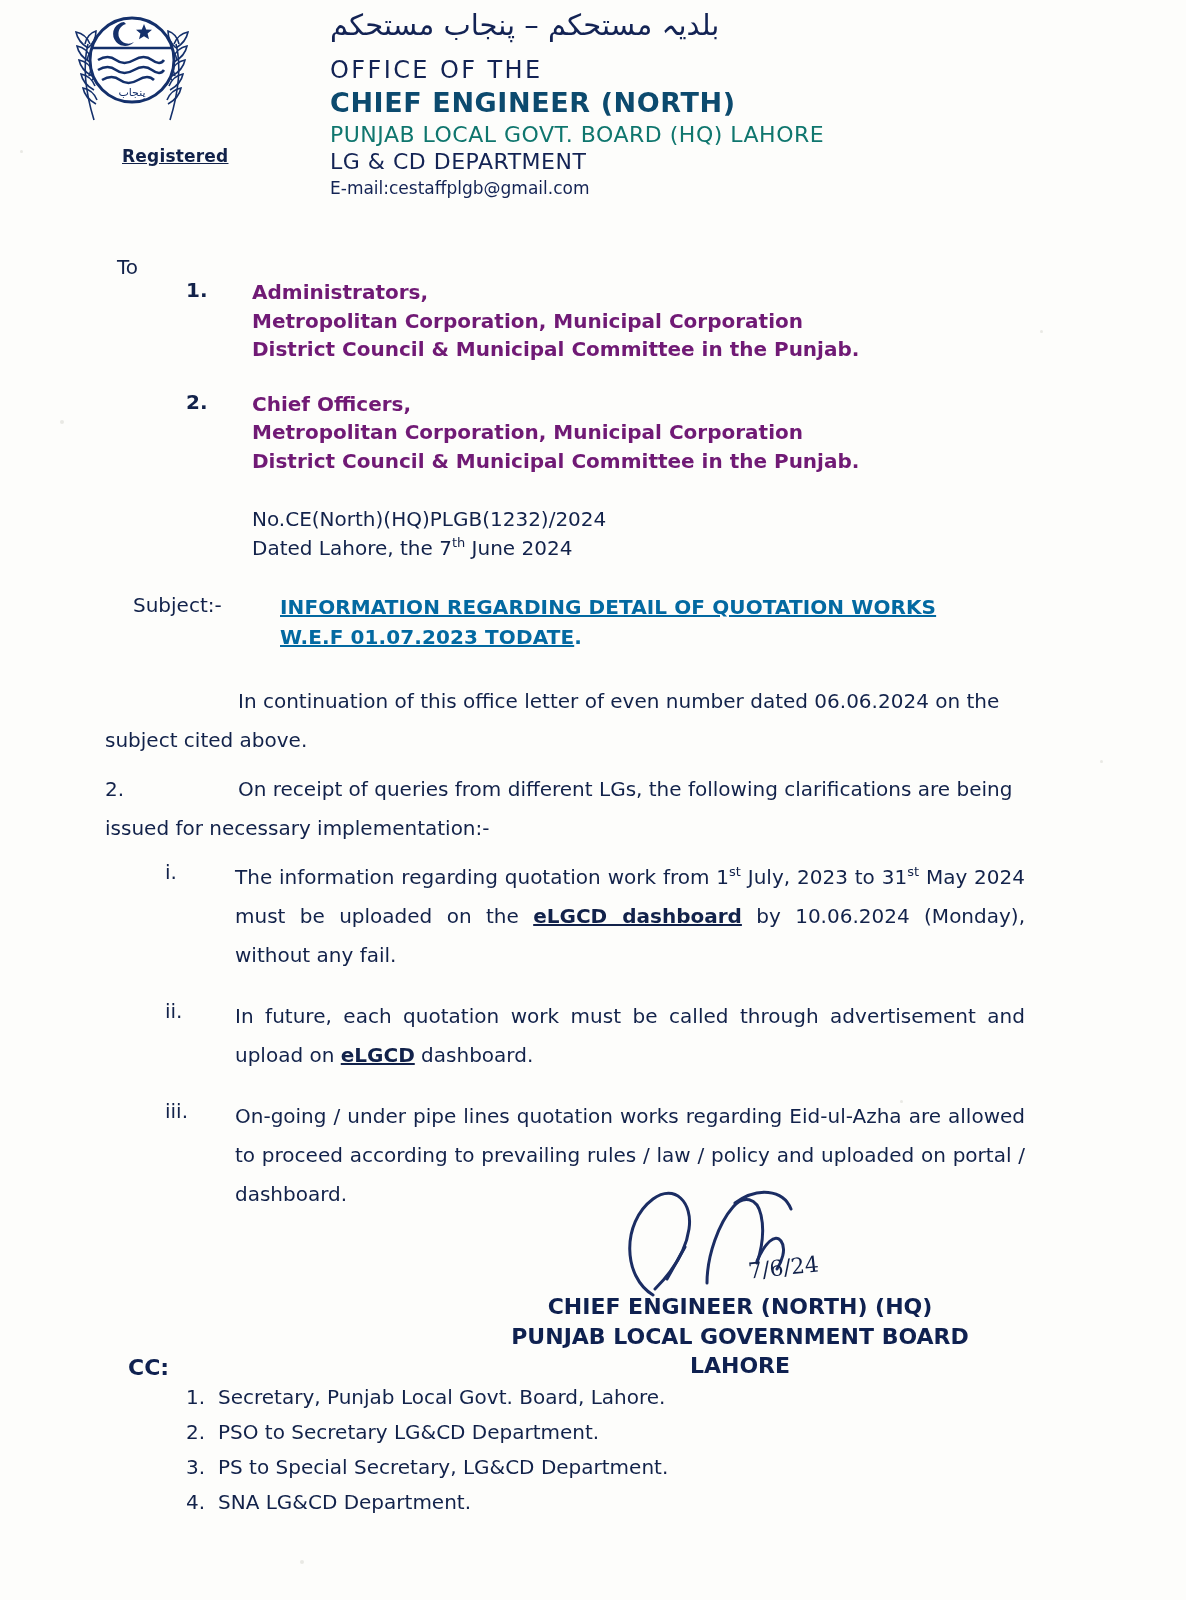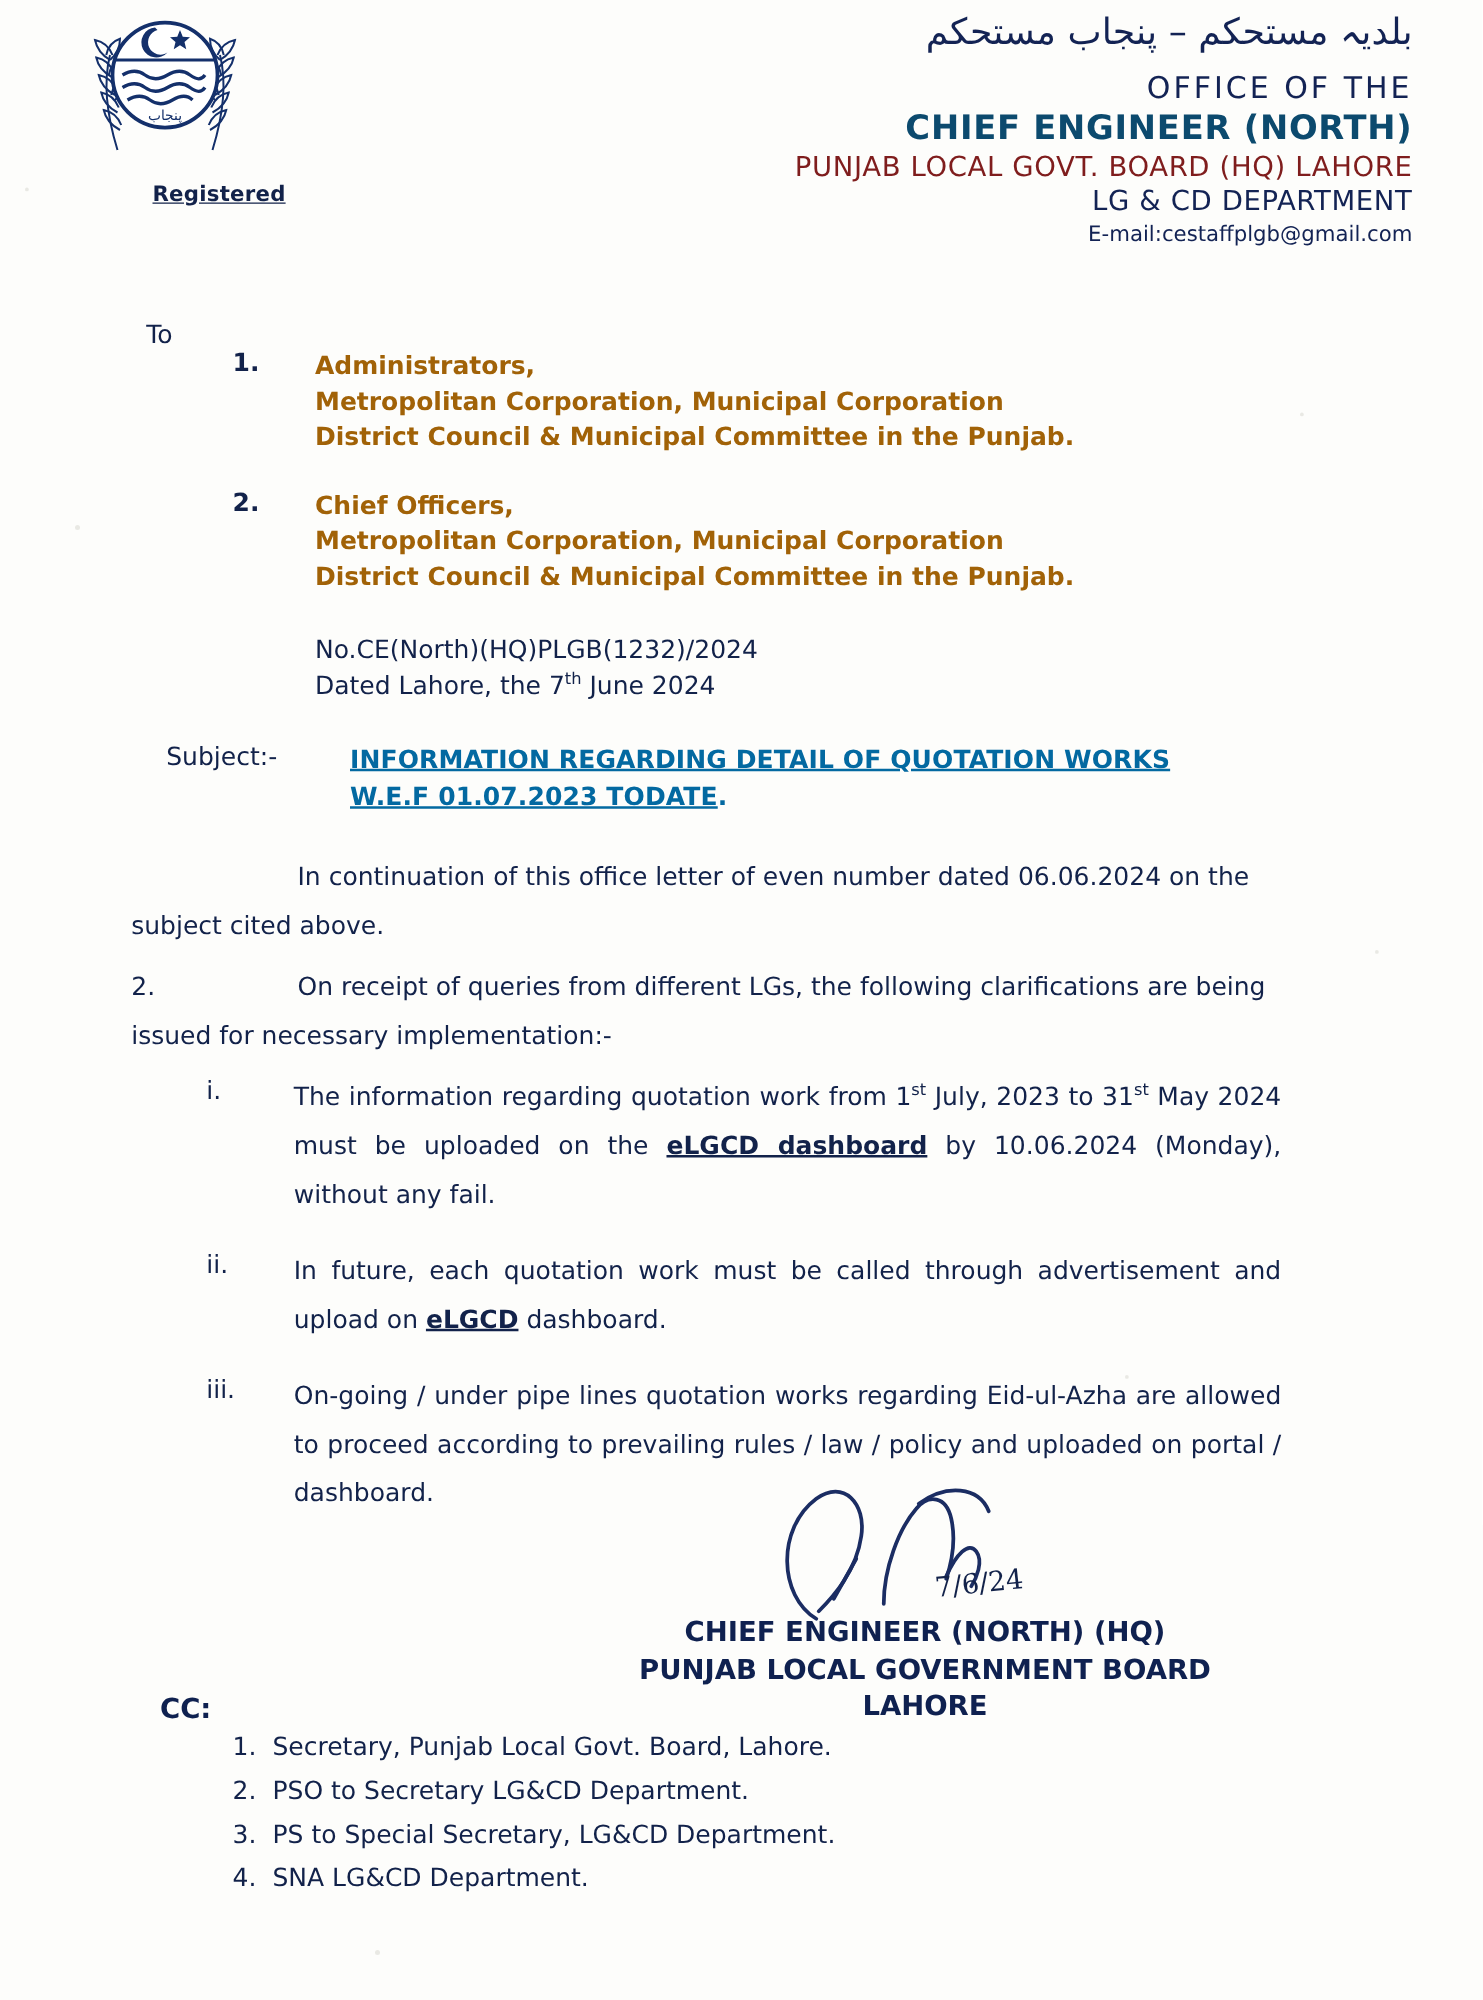--- a/index.html
+++ b/index.html
@@ -54,7 +54,7 @@
     left: 330px;
     top: 8px;
     width: 800px;
-    text-align: right;
+    text-align: left;
   }
   .urdu {
     font-size: 29px;

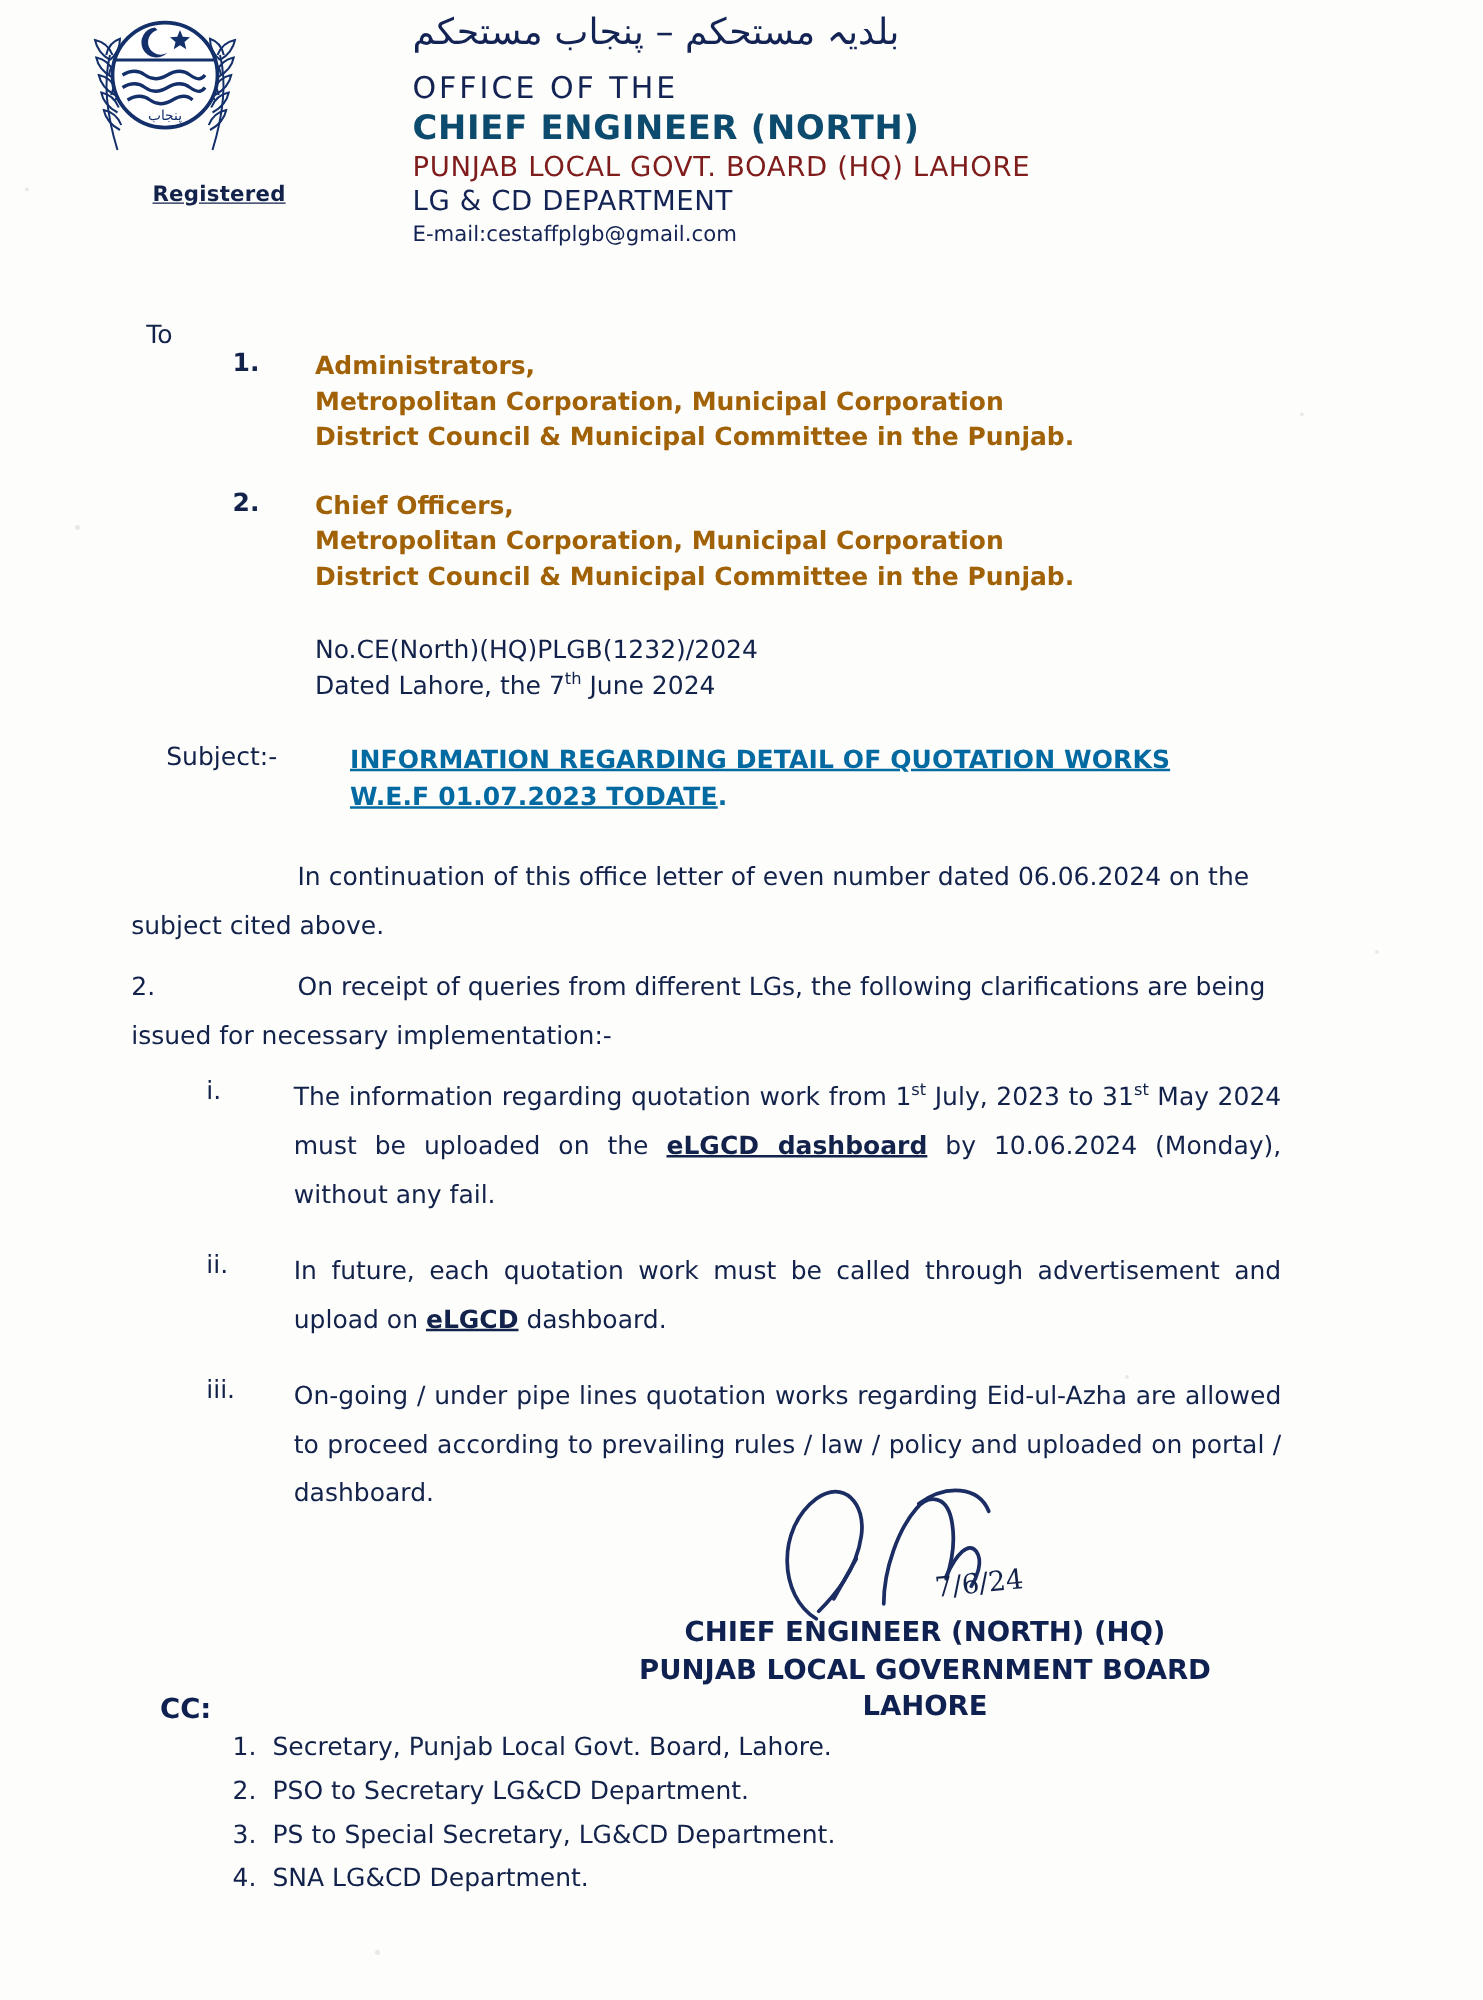--- a/index.html
+++ b/index.html
@@ -79,7 +79,7 @@
   .plgb {
     font-size: 22px;
     letter-spacing: .5px;
-    color: #7f1d1d;
+    color: #0f766e;
     margin-top: 4px;
   }
   .lgcd {

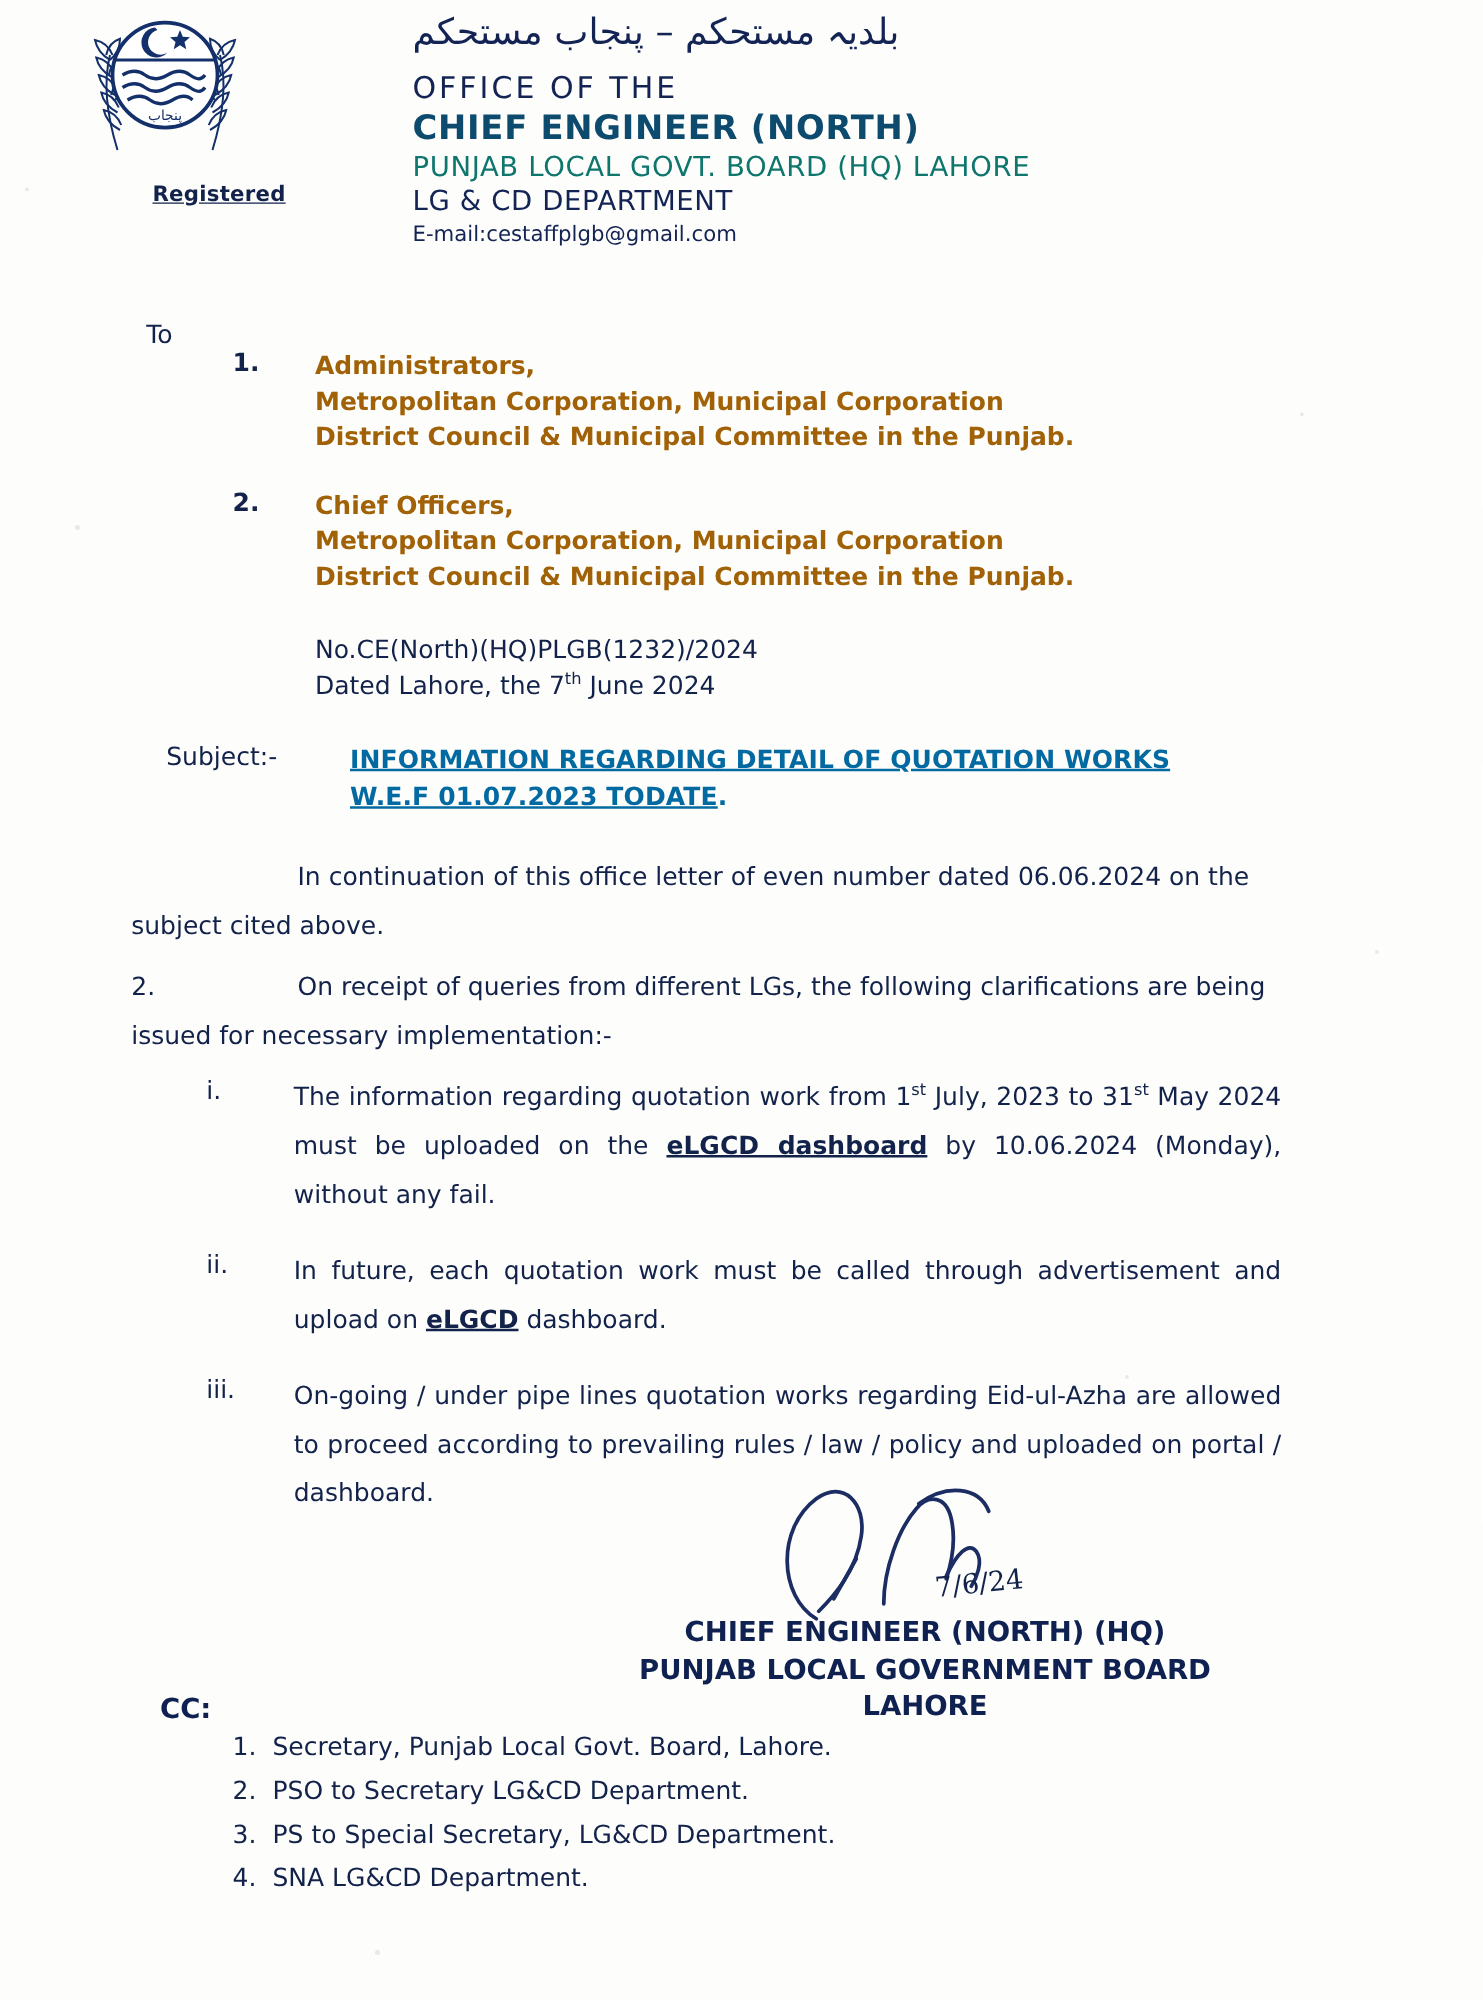--- a/index.html
+++ b/index.html
@@ -122,7 +122,7 @@
     font-size: 20px;
     font-weight: bold;
     line-height: 1.43;
-    color: #a16207;
+    color: #701a75;
   }
   .refblock {
     position: absolute;

